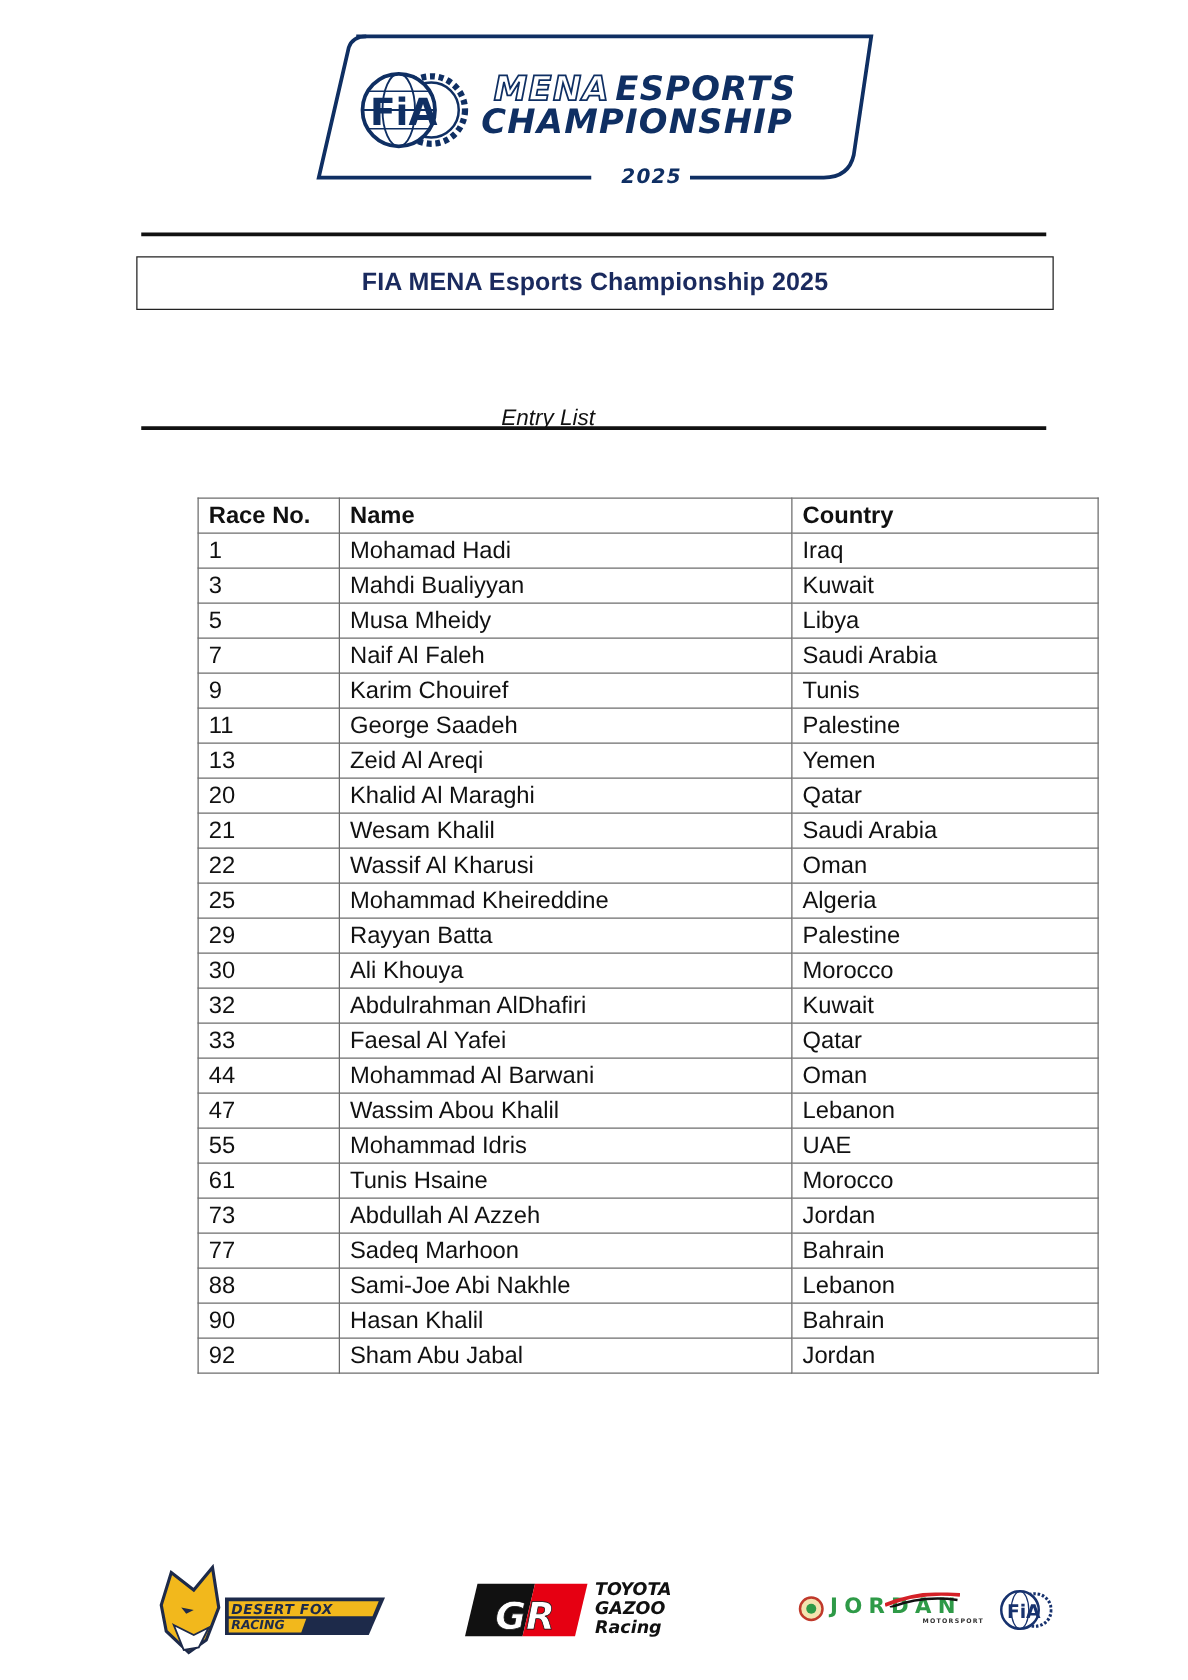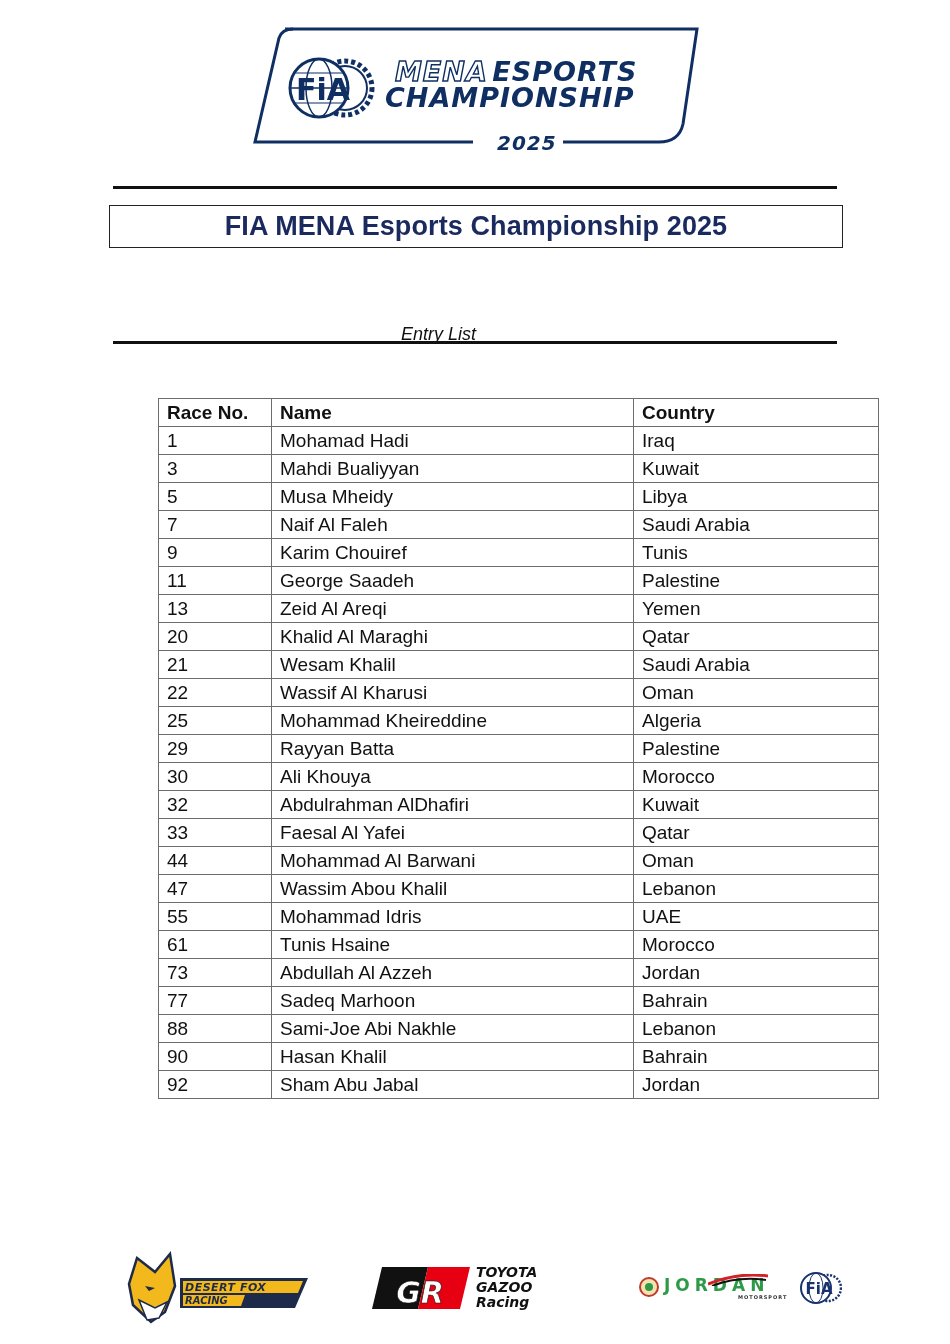--- a/index.html
+++ b/index.html
@@ -13,7 +13,7 @@
                  font-size: 27px; color: #0f2f63; letter-spacing: 1px; }
   .logo-text-outline { color: #ffffff; -webkit-text-stroke: 1.4px #0f2f63; }
   .logo-year { font-family: "DejaVu Sans", sans-serif; font-weight: bold; font-style: italic;
-               font-size: 20px; color: #0f2f63; letter-spacing: 1px; }
+               font-size: 16px; color: #0f2f63; letter-spacing: 1px; }
 
   .rule { position: absolute; left: 113px; width: 724px; height: 2.5px; background: #111; }
 

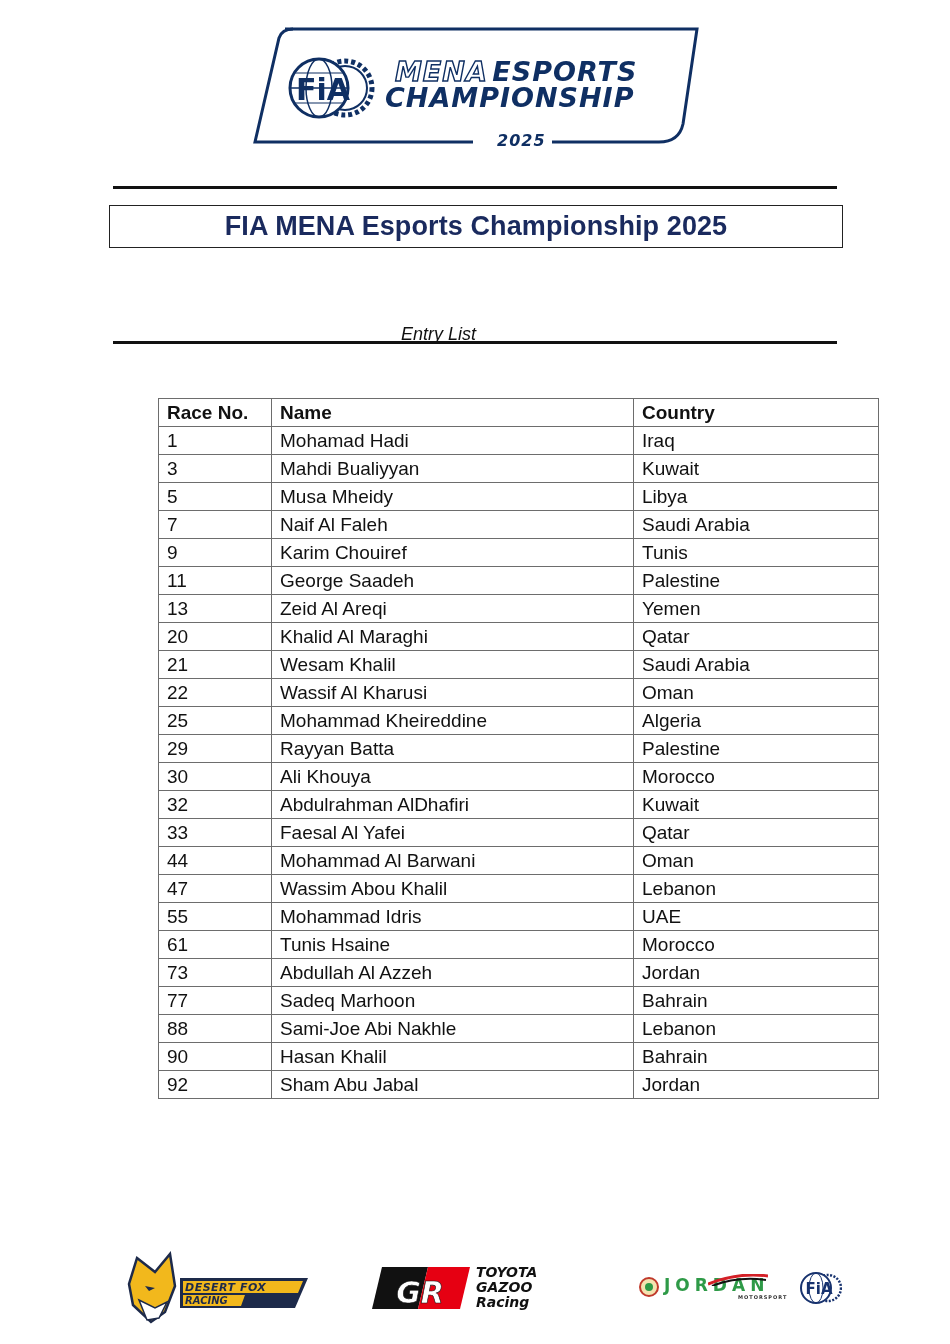--- a/index.html
+++ b/index.html
@@ -20,7 +20,7 @@
   #title-box { left: 109px; top: 205px; width: 734px; height: 43px;
                border: 1.5px solid #222; box-sizing: border-box;
                display: flex; align-items: center; justify-content: center; }
-  #title-text { font-family: "Liberation Sans", sans-serif; font-weight: bold; font-size: 27px;
+  #title-text { font-family: "Liberation Sans", sans-serif; font-weight: bold; font-size: 20px;
                 color: #1a2a5e; letter-spacing: 0.1px; }
   #subtitle { left: 0; width: 877px; top: 284px; text-align: center;
               font-style: italic; font-size: 18px; color: #111; margin-top: 40px; }

